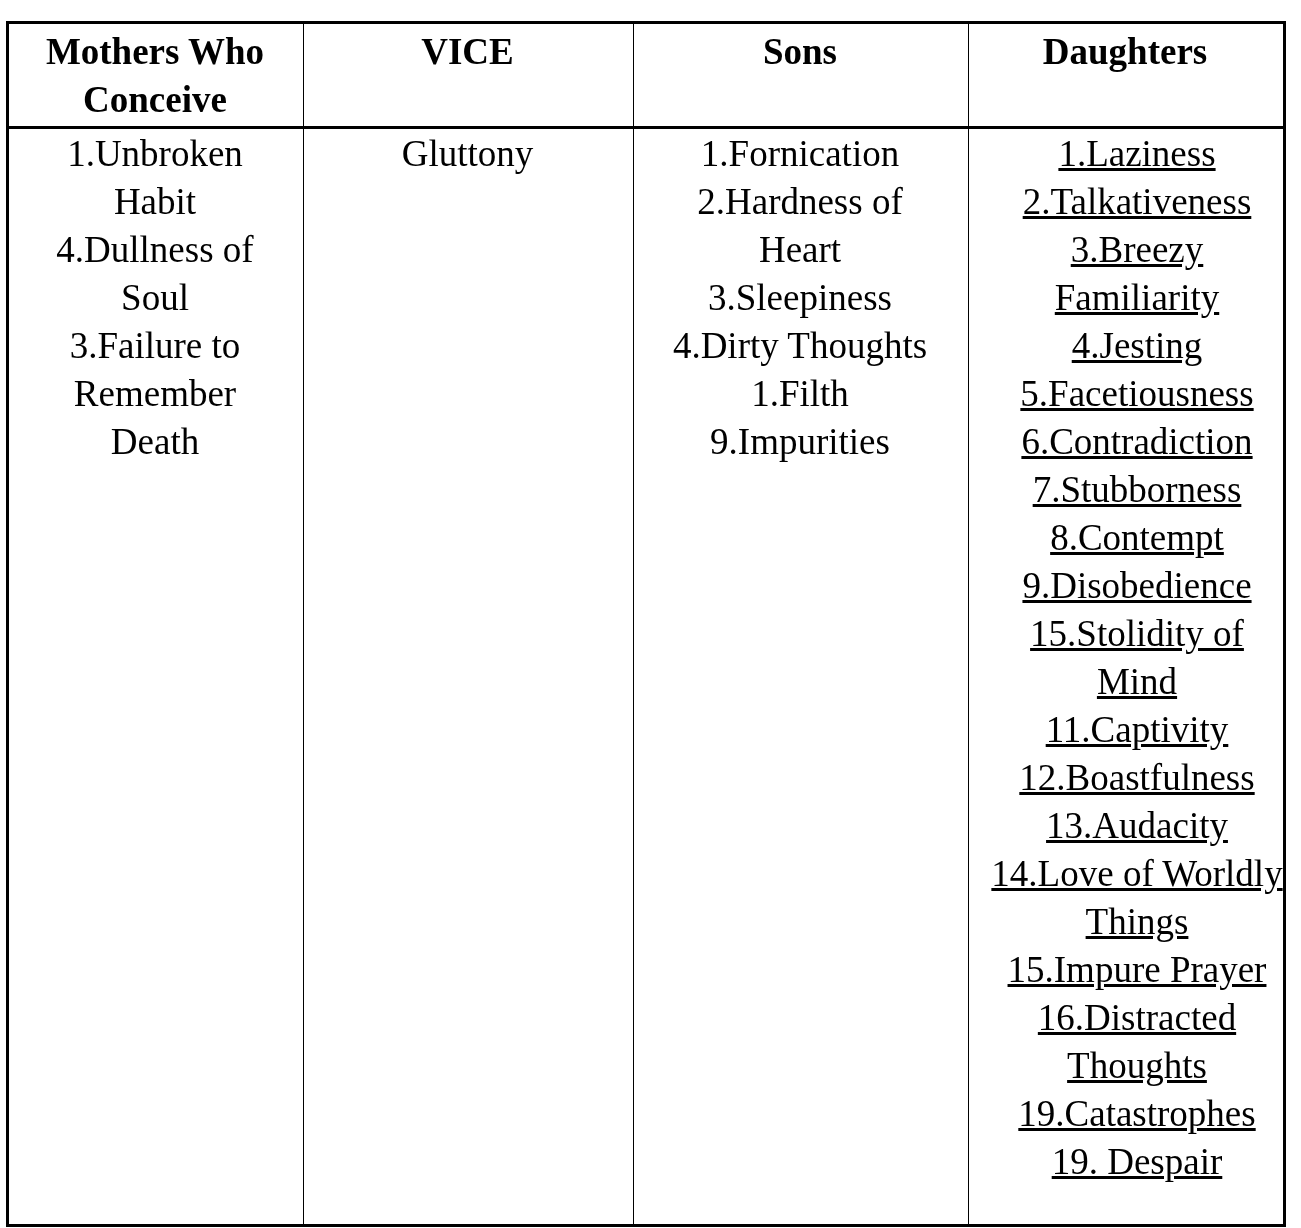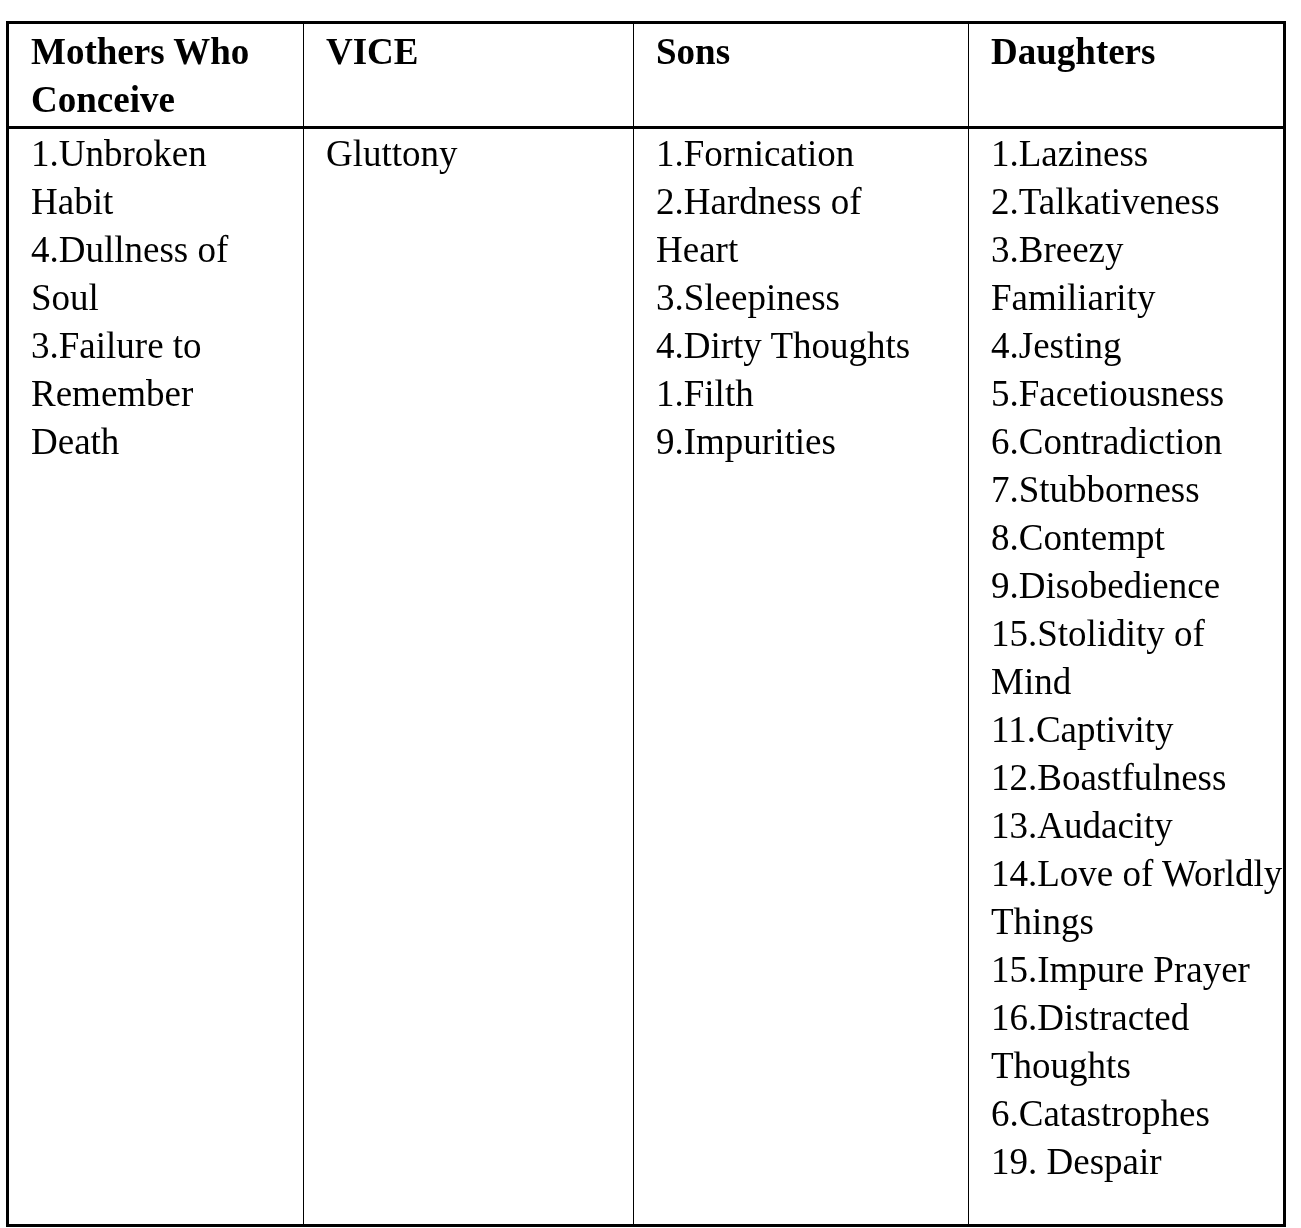--- a/index.html
+++ b/index.html
@@ -15,7 +15,7 @@
   col.c3 { width: 335px; } col.c4 { width: 316px; }
   th, td {
     border-left: 1.5px solid #000; border-right: 1.5px solid #000;
-    vertical-align: top; text-align: left;
+    vertical-align: top; text-align: center;
     padding: 0 24px 0 22px;
     font-size: 37px; line-height: 48px;
   }

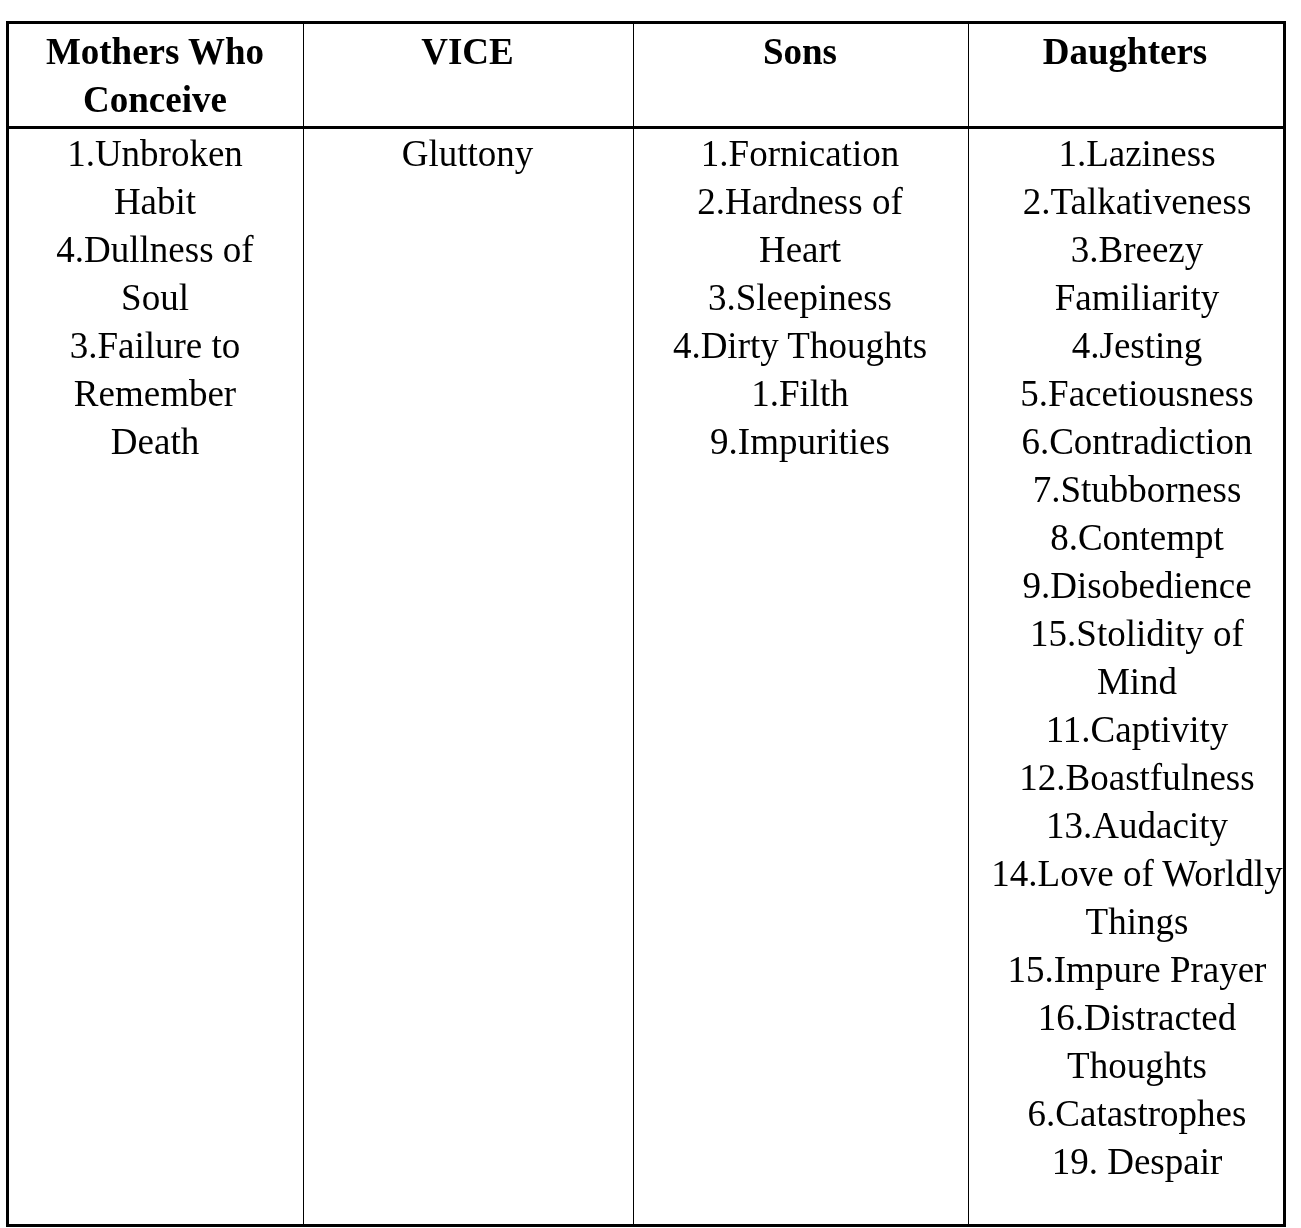--- a/index.html
+++ b/index.html
@@ -23,7 +23,7 @@
        border-bottom: 3px solid #000; }
   td { padding-top: 1px; }
   .item { display: block; }
-  td.c4cell { padding-left: 22px; padding-right: 0; }
+  td.c4cell { padding-left: 22px; padding-right: 0; text-decoration: underline; }
 </style>
 </head>
 <body>

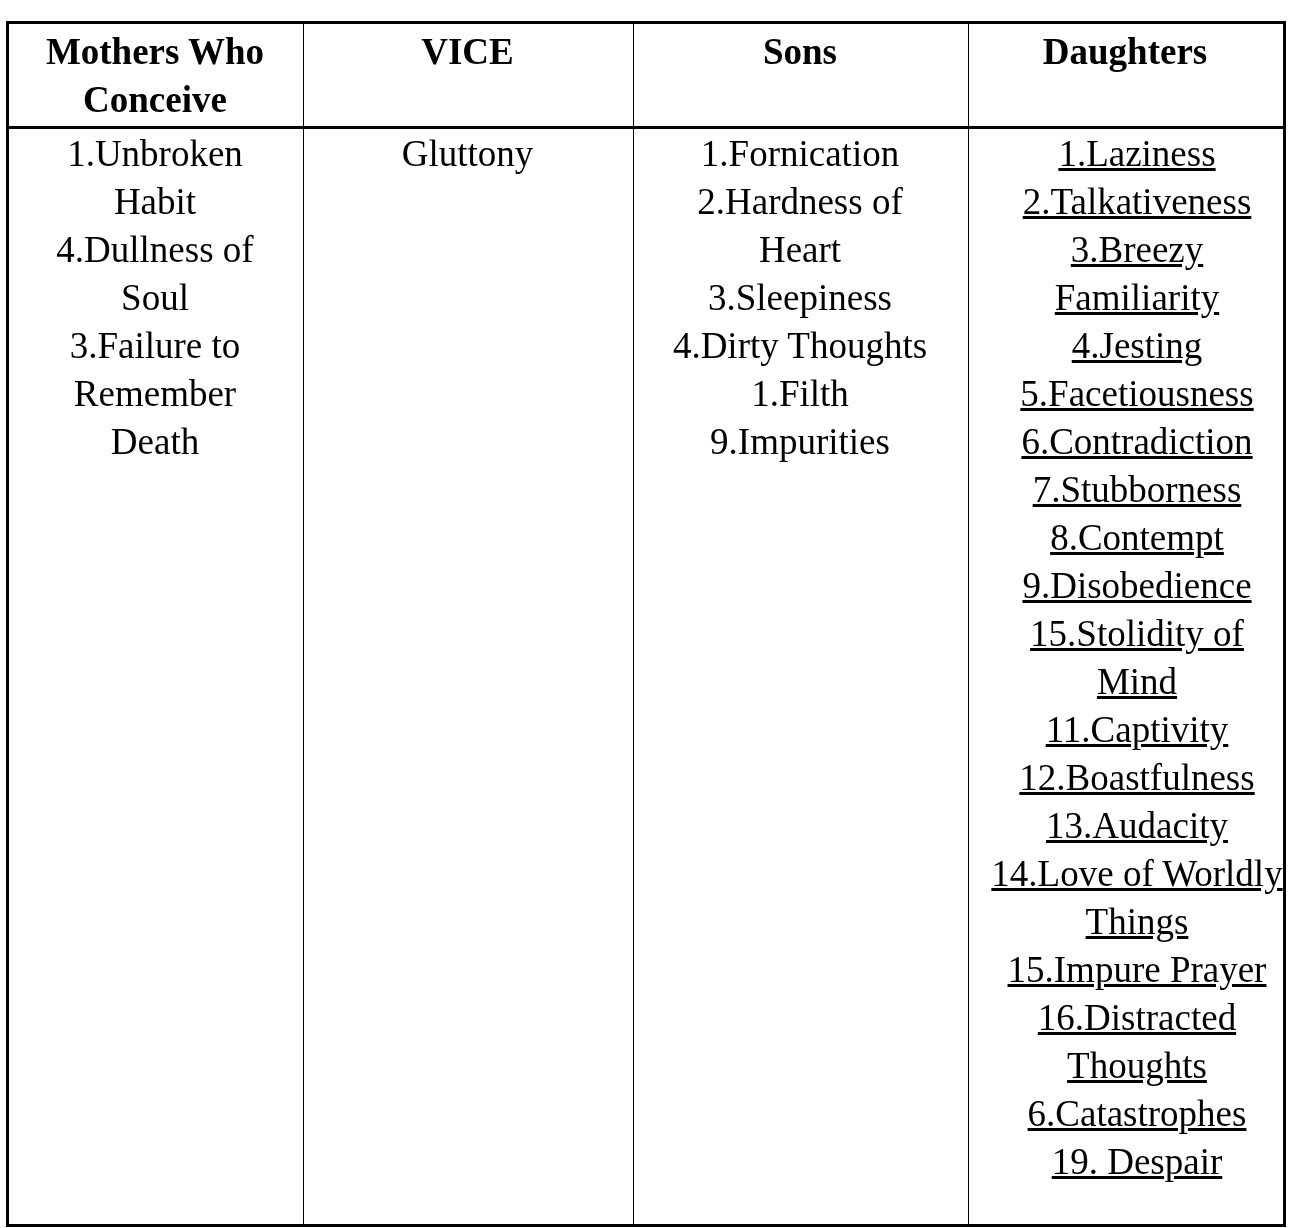--- a/index.html
+++ b/index.html
@@ -78,7 +78,7 @@
         <span class="item">14.Love of Worldly Things</span>
         <span class="item">15.Impure Prayer</span>
         <span class="item">16.Distracted Thoughts</span>
-        <span class="item">6.Catastrophes</span>
+        <span class="item">19.Catastrophes</span>
         <span class="item">19. Despair</span>
       </td>
     </tr>

